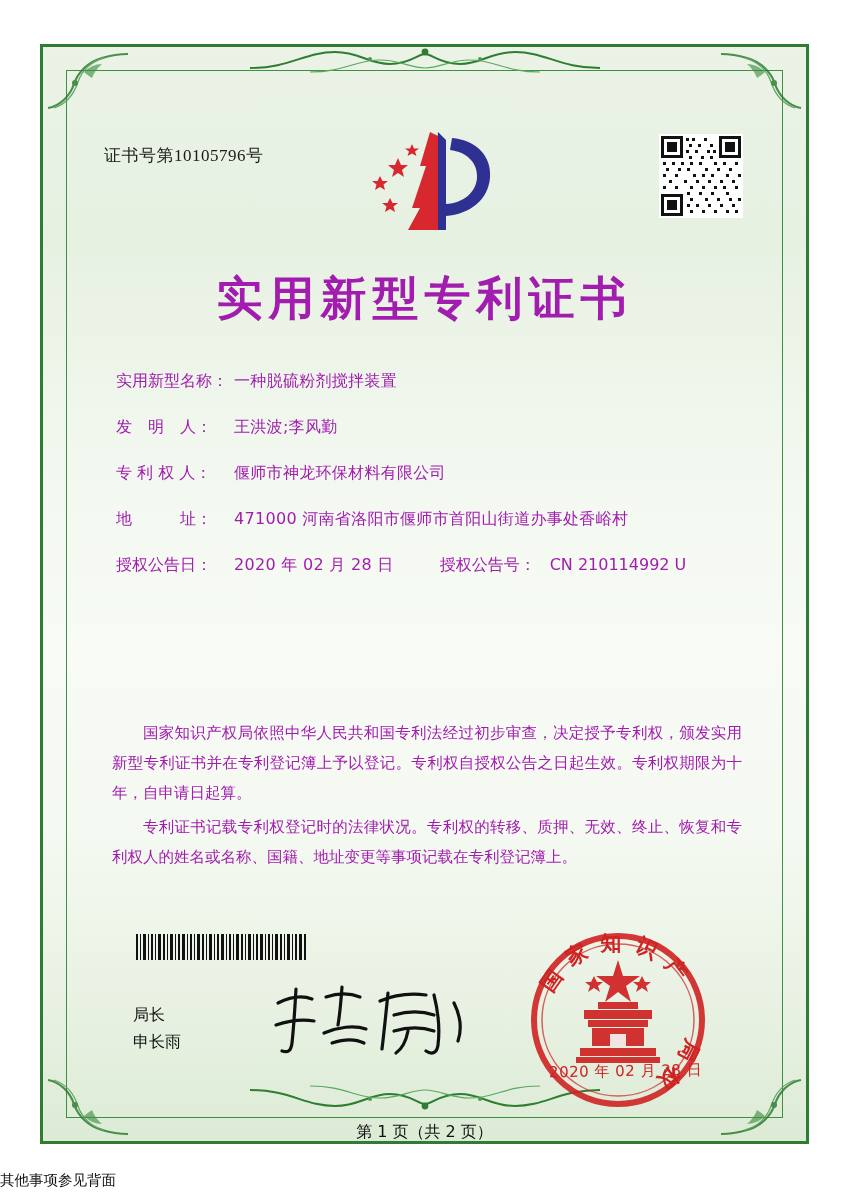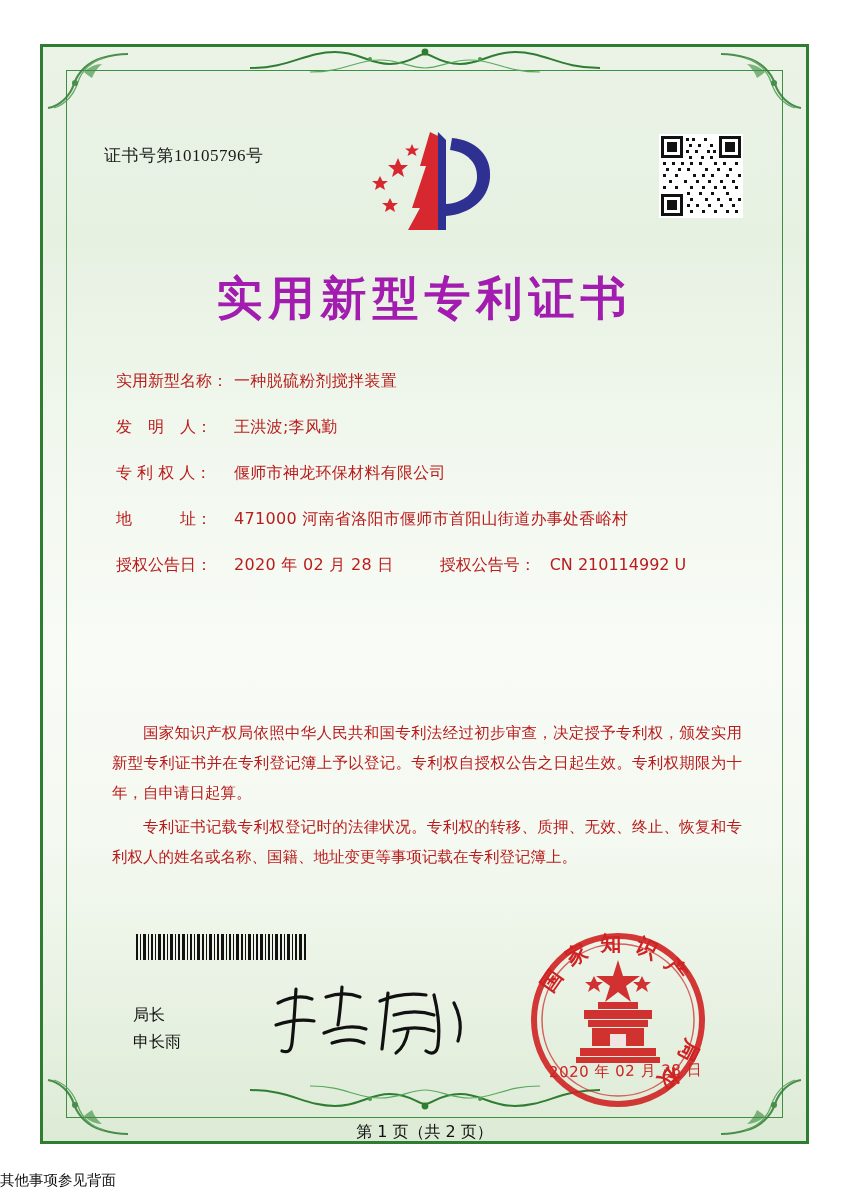--- a/index.html
+++ b/index.html
@@ -132,7 +132,7 @@
     top: 355px;
     width: 620px;
     font-size: 16.5px;
-    color: #b91c1c;
+    color: #a21caf;
   }
   .frow {
     display: flex;

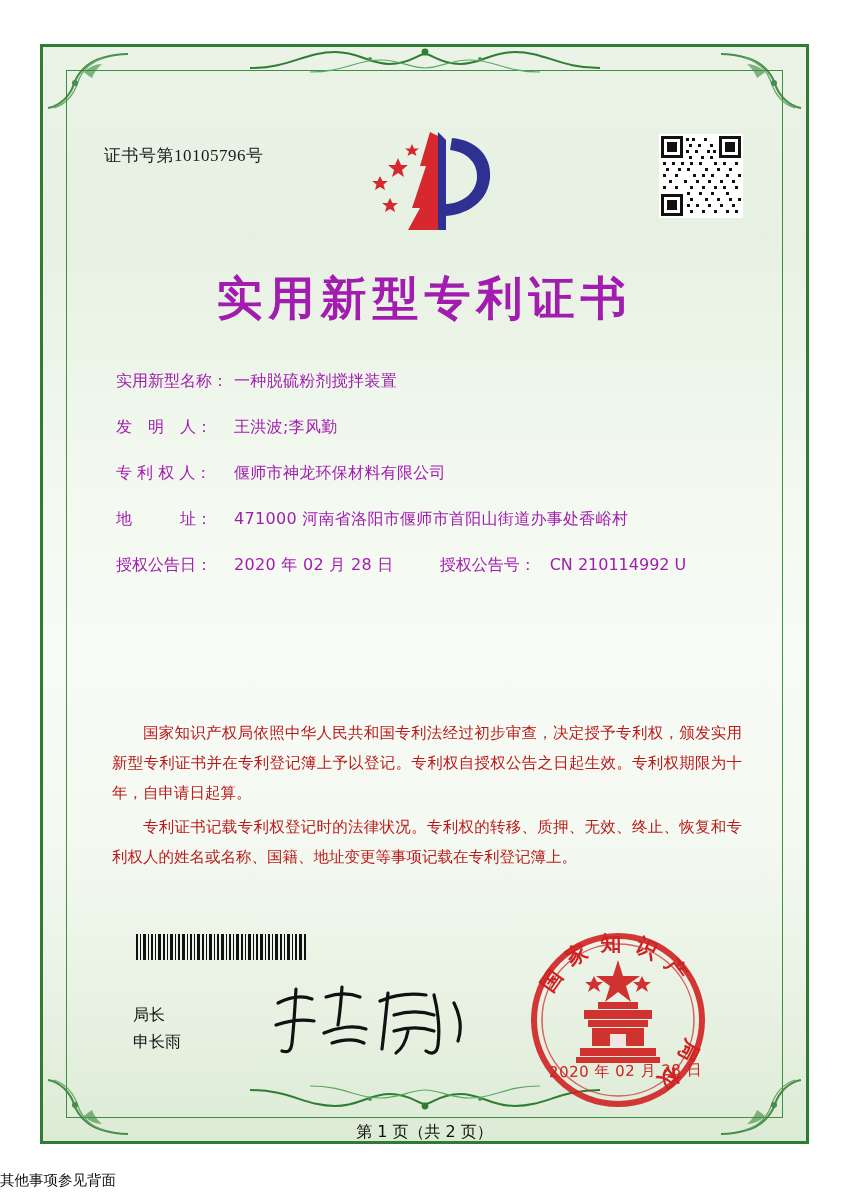--- a/index.html
+++ b/index.html
@@ -173,7 +173,7 @@
     width: 630px;
     font-size: 15.5px;
     line-height: 30px;
-    color: #b91c1c;
+    color: #a21caf;
     font-family: "DejaVu Sans", "Liberation Sans", sans-serif;
     text-align: justify;
   }

